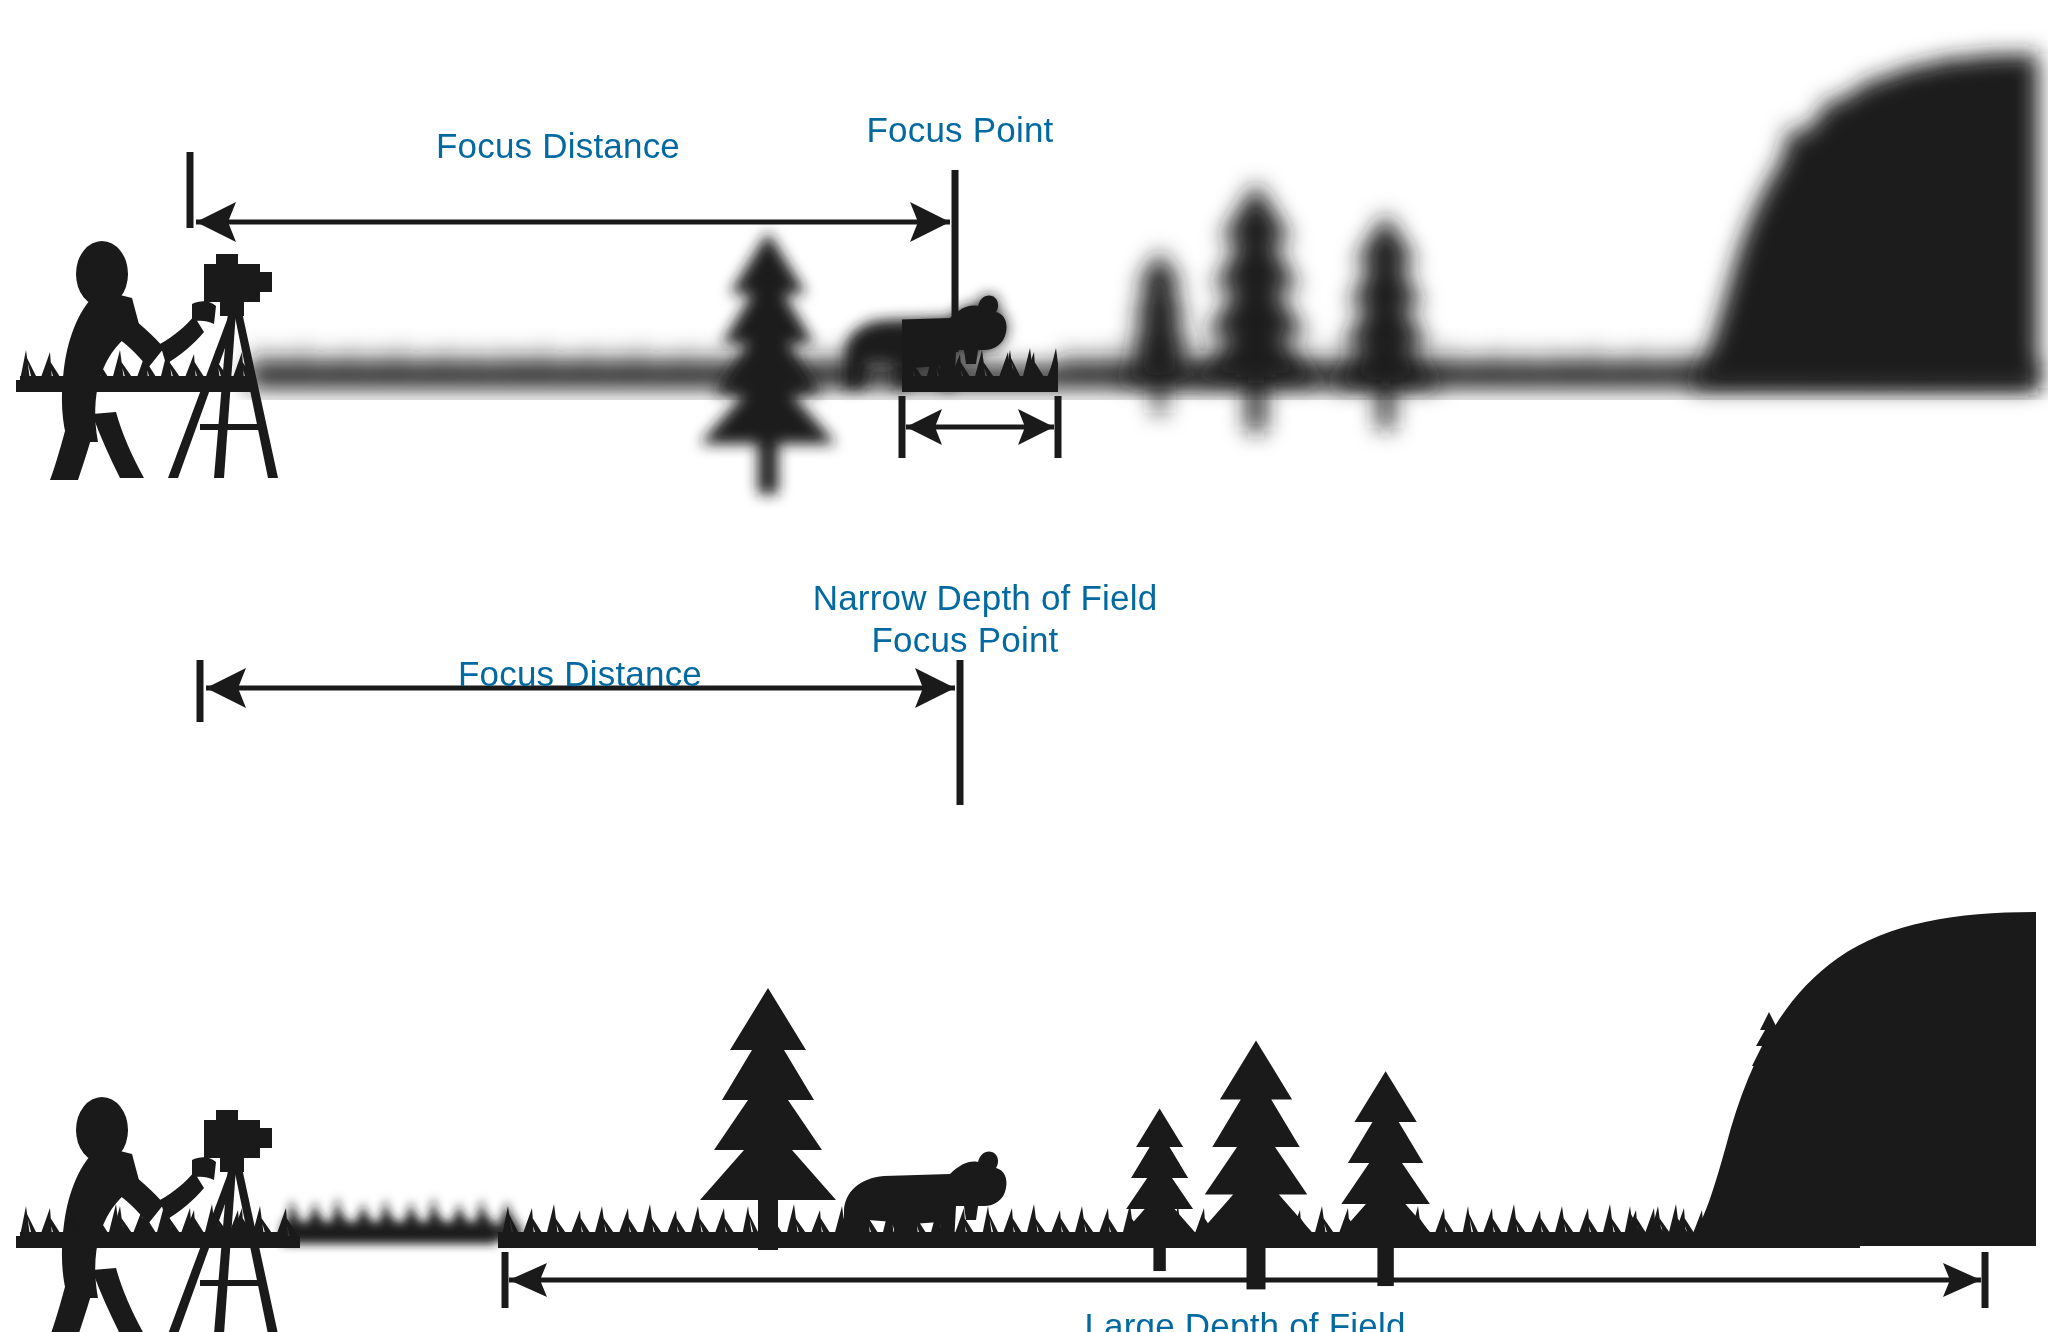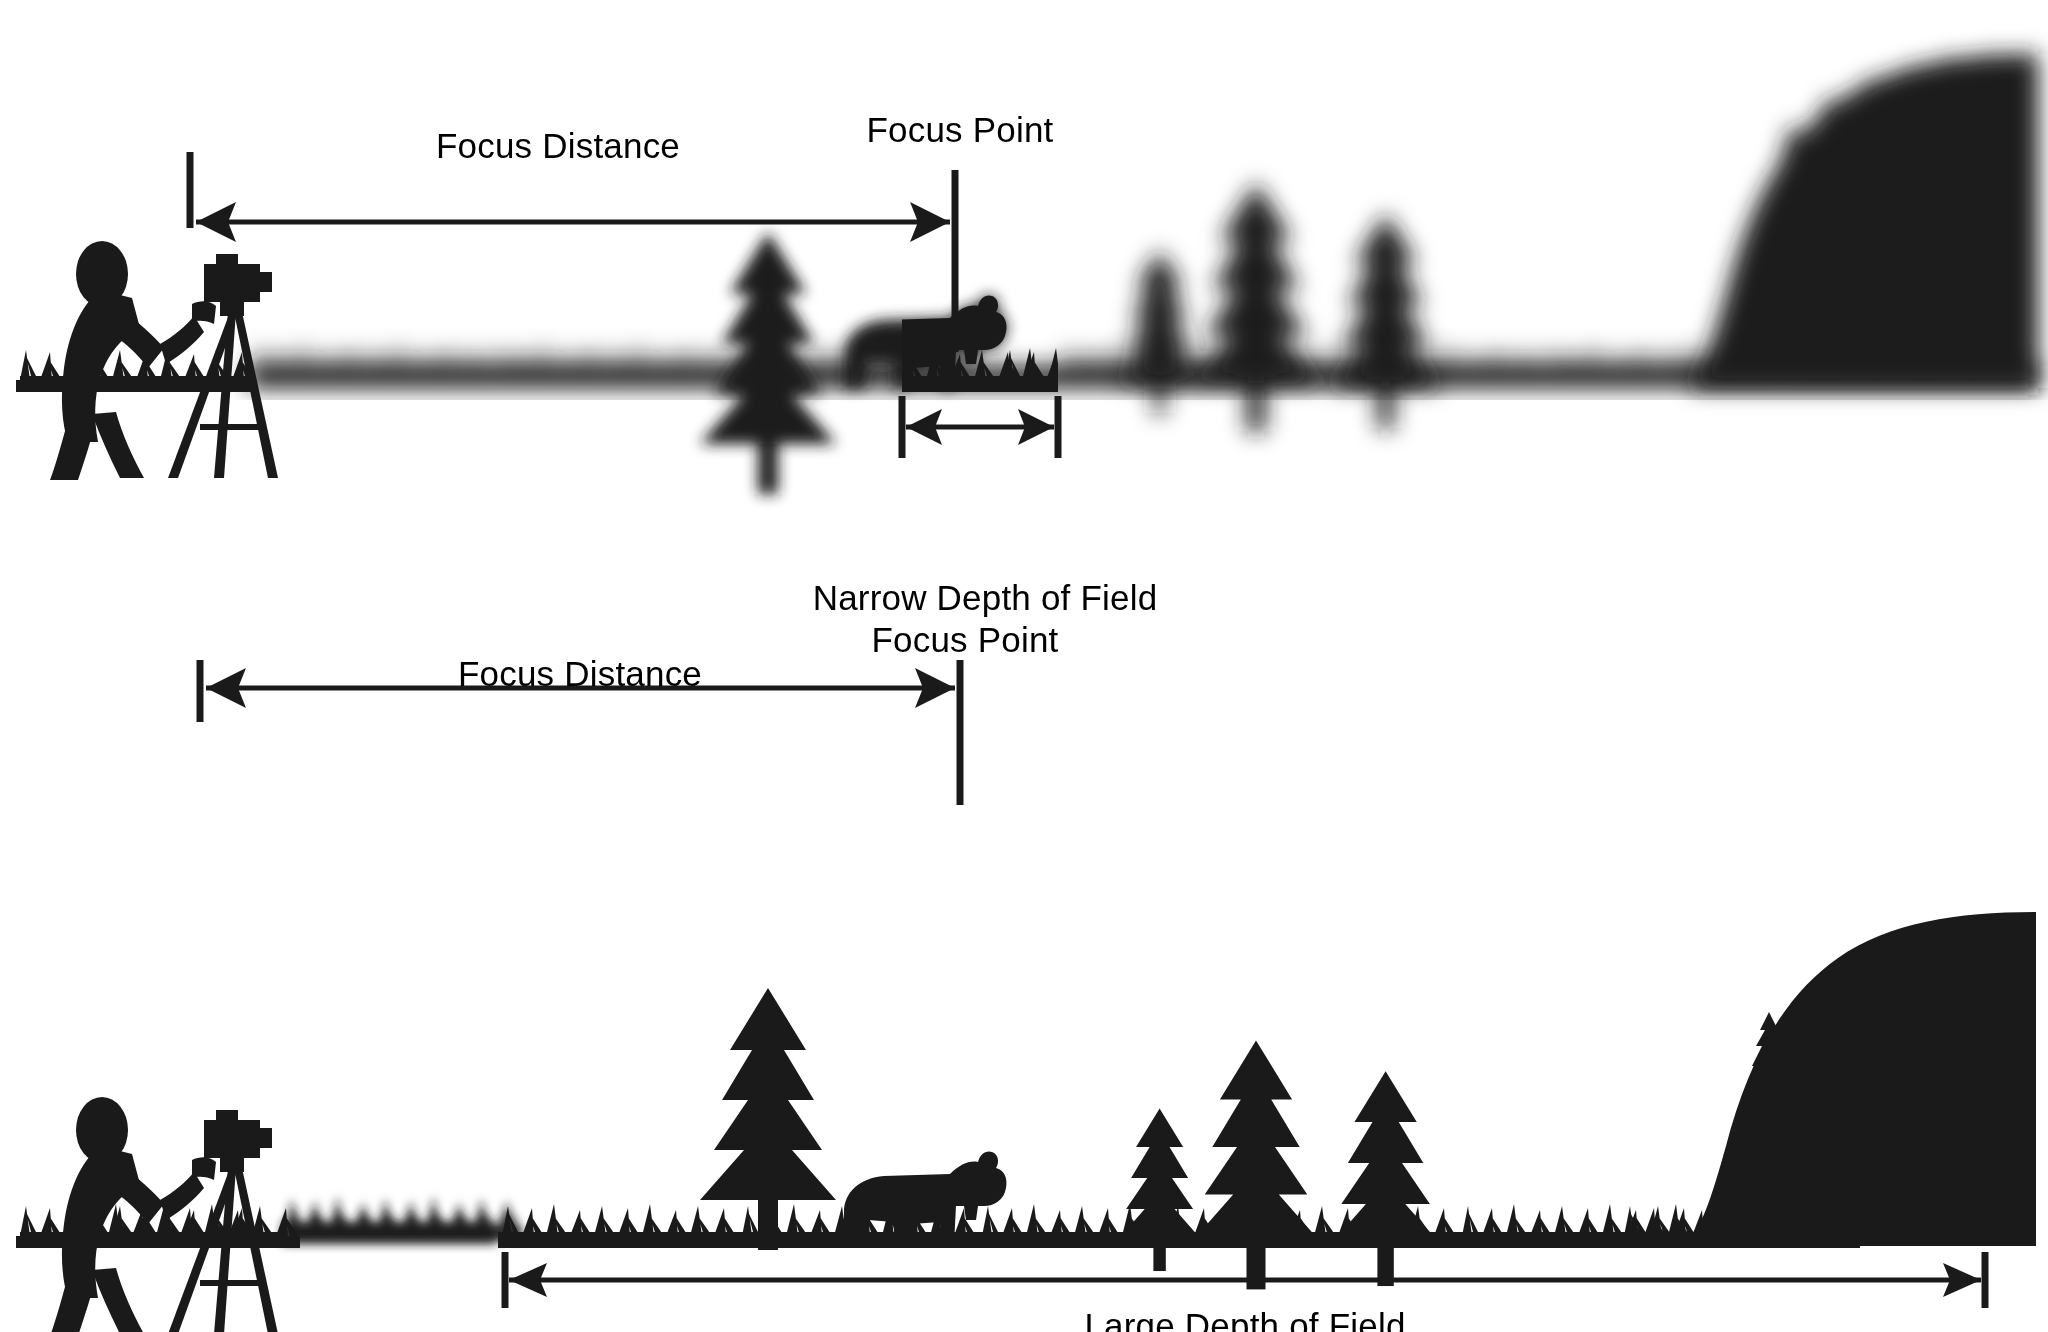--- a/index.html
+++ b/index.html
@@ -31,7 +31,7 @@
 
   .label {
     position: absolute;
-    color: #000000;
+    color: #0369a1;
     font-family: "Liberation Sans", sans-serif;
     font-size: 35px;
     font-weight: 400;

